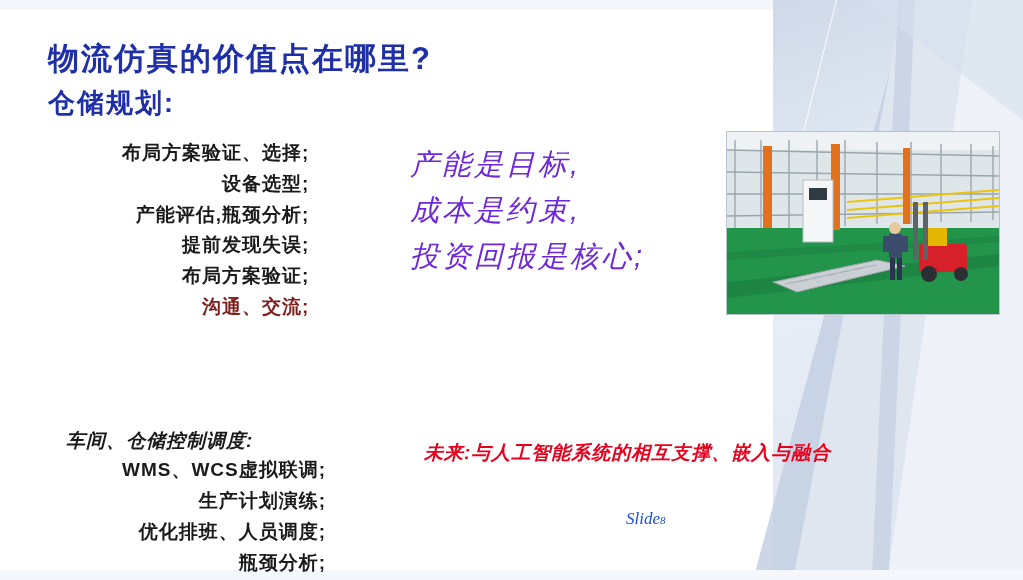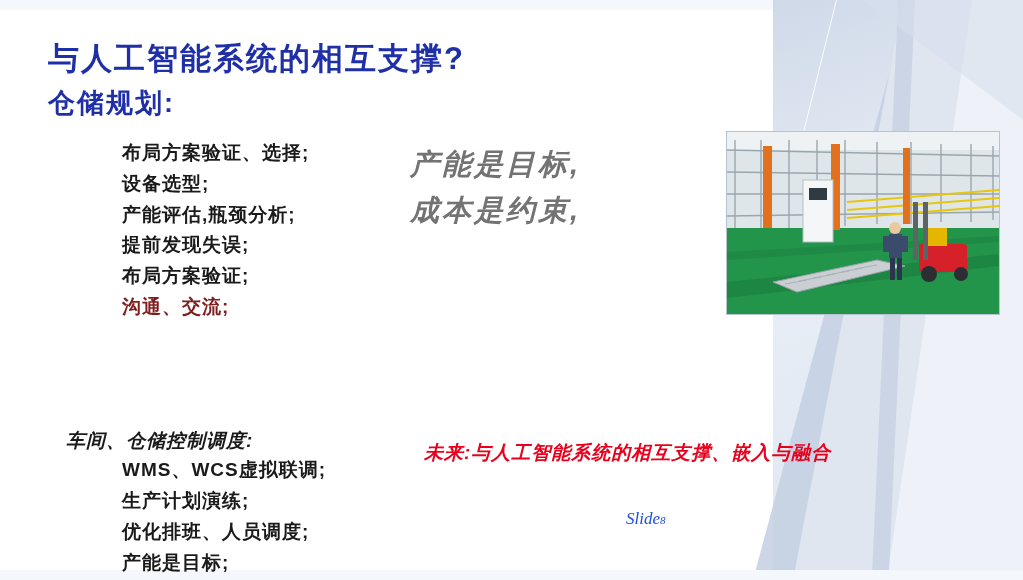--- a/index.html
+++ b/index.html
@@ -250,7 +250,7 @@
     <div class="bg-bottom-strip"></div>
   </div>
 
-  <div class="title-main">与人工智能系统的相互支撑?</div>
+  <div class="title-main">物流仿真的价值点在哪里?</div>
   <div class="title-sub">仓储规划:</div>
 
   <div class="outline-1">

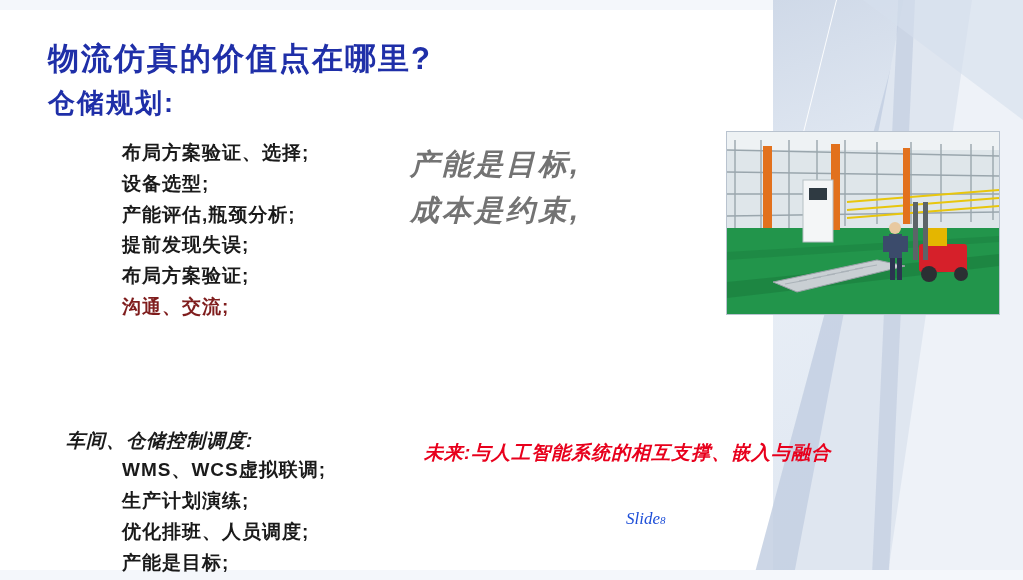--- a/index.html
+++ b/index.html
@@ -168,6 +168,7 @@
     line-height: 1.62;
     padding-left: 56px;
     white-space: nowrap;
+    text-align: right;
   }
   .ol-item.accent-orange {
     color: #7f1d1d;

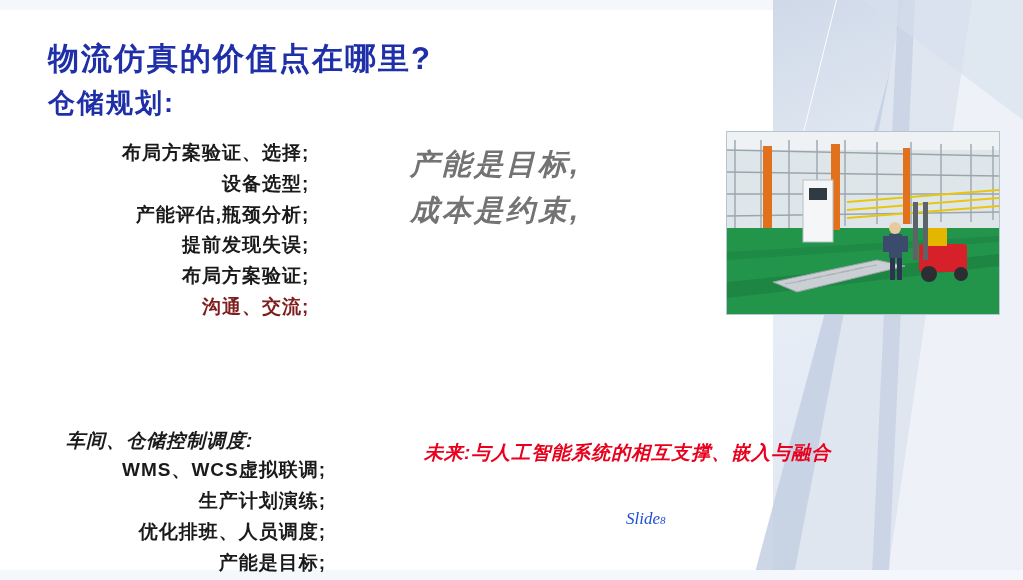--- a/index.html
+++ b/index.html
@@ -185,9 +185,9 @@
   }
   .slogan-line {
     font-size: 29px;
-    font-weight: bold;
-    font-style: italic;
-    color: #737373;
+    font-weight: normal;
+    font-style: italic;
+    color: #6d28d9;
     letter-spacing: 3px;
     line-height: 1.58;
     white-space: nowrap;

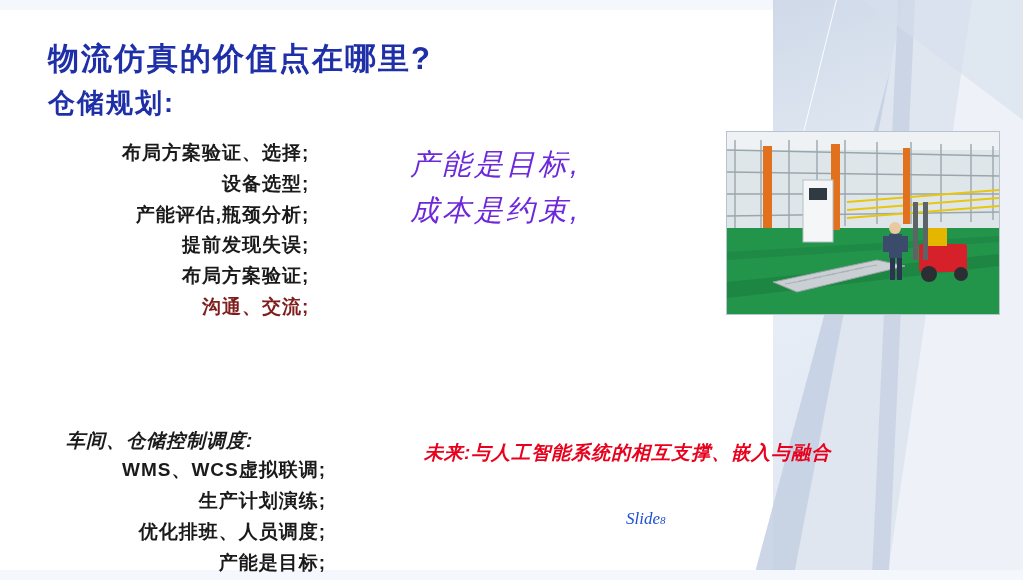--- a/index.html
+++ b/index.html
@@ -278,6 +278,7 @@
   <div class="slogan">
     <div class="slogan-line">产能是目标,</div>
     <div class="slogan-line">成本是约束,</div>
+    <div class="slogan-line">投资回报是核心;</div>
   </div>
 
   <div class="footnote">未来:与人工智能系统的相互支撑、嵌入与融合</div>

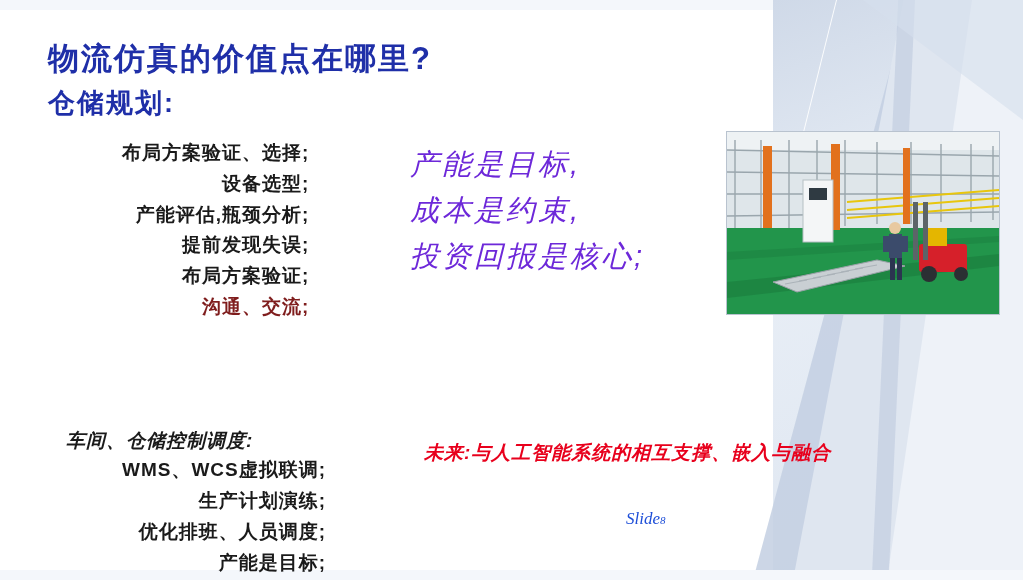--- a/index.html
+++ b/index.html
@@ -271,7 +271,7 @@
       <li class="ol-item plain">WMS、WCS虚拟联调;</li>
       <li class="ol-item plain">生产计划演练;</li>
       <li class="ol-item plain">优化排班、人员调度;</li>
-      <li class="ol-item plain">产能是目标;</li>
+      <li class="ol-item plain">瓶颈分析;</li>
     </ul>
   </div>
 

